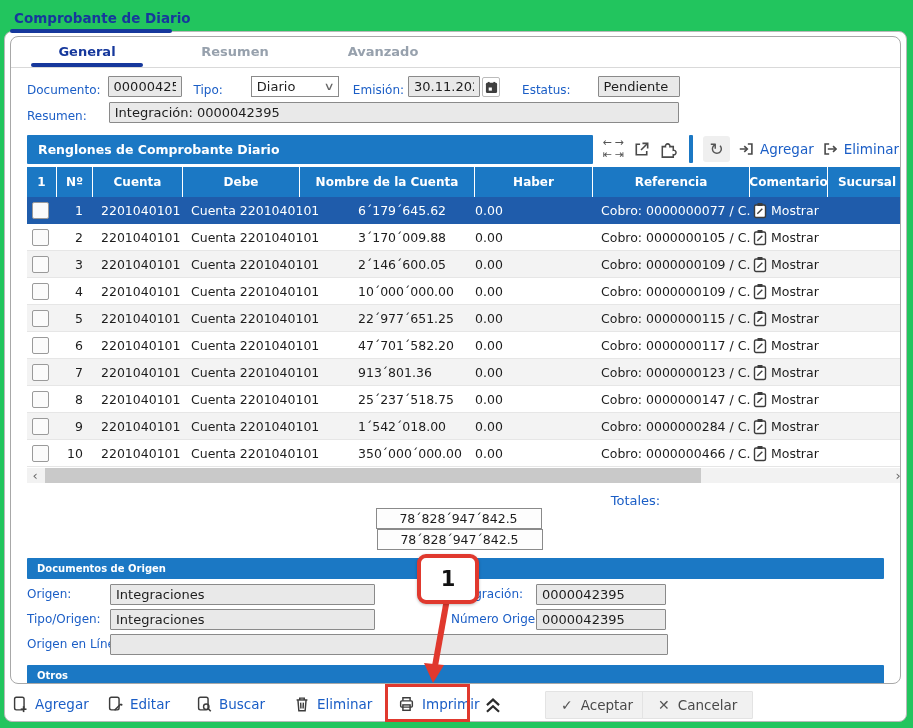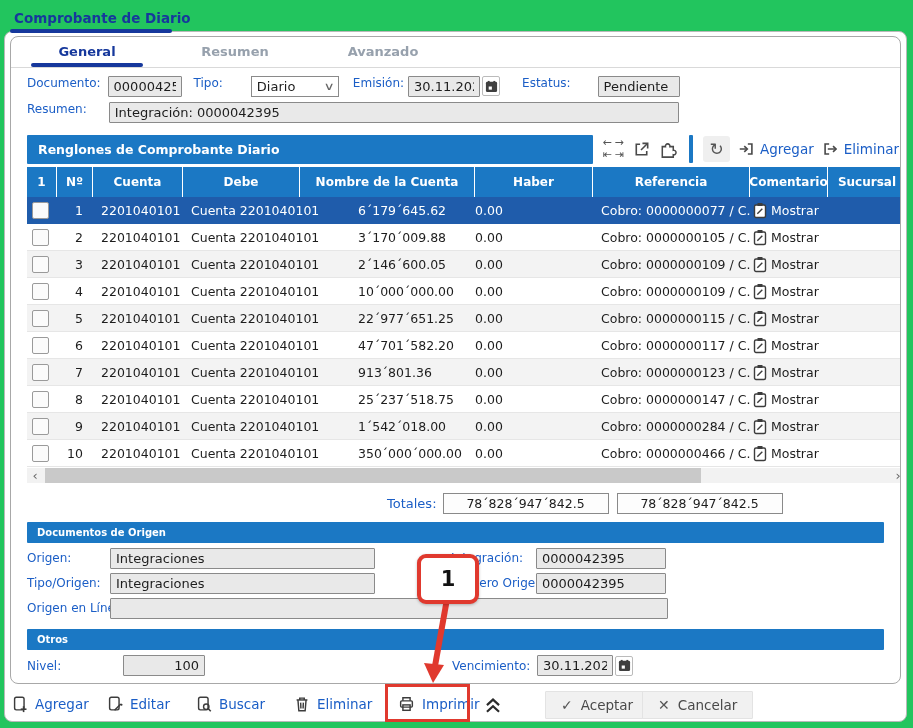--- a/index.html
+++ b/index.html
@@ -26,7 +26,7 @@
   
   .lbl{color:#1b5ec6;font-size:12px;white-space:nowrap;}
   .field{box-sizing:border-box;border:1px solid #8a8a8a;background:#e9e9e9;height:21px;font-family:inherit;font-size:13px;color:#1d1d1d;padding:0 5px;border-radius:1px;}
-  .frow{display:flex;align-items:flex-start;}
+  .frow{display:flex;align-items:flex-end;}
   .form-area{padding:8px 16px 6px 16px;}
   .row1{margin-bottom:5px;}
   .sel{display:flex;align-items:center;justify-content:space-between;background:#fff;border:1px solid #8a8a8a;height:21px;width:88px;font-size:13px;color:#1d1d1d;padding:0 5px;box-sizing:border-box;}

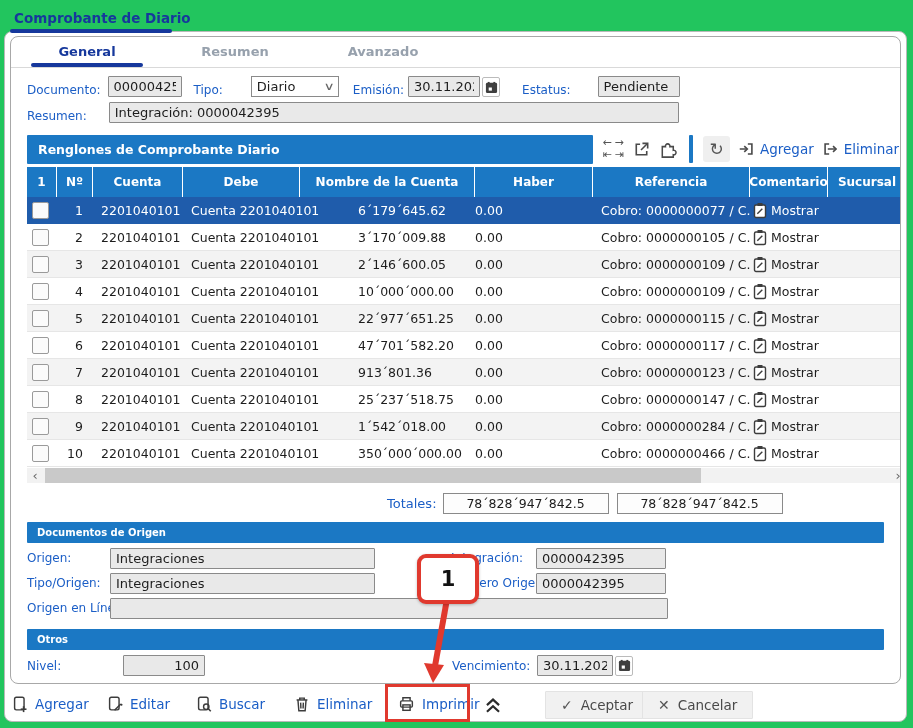--- a/index.html
+++ b/index.html
@@ -75,7 +75,7 @@
   .hs-thumb{position:absolute;left:18px;top:0;width:656px;height:15px;background:#c9c9c9;}
 
   
-  .totales{display:flex;align-items:center;margin:10px 16px 8px 16px;}
+  .totales{display:flex;align-items:center;margin:10px 16px 8px 16px;flex-direction:column;}
   .totales .lbl{margin-left:360px;font-size:13px;}
   .totbox{border:1px solid #8a8a8a;background:#fdfdfd;height:21px;width:166px;display:flex;align-items:center;justify-content:center;font-size:12.5px;color:#1d1d1d;margin-left:6px;box-sizing:border-box;}
   .totbox+.totbox{margin-left:8px;}

